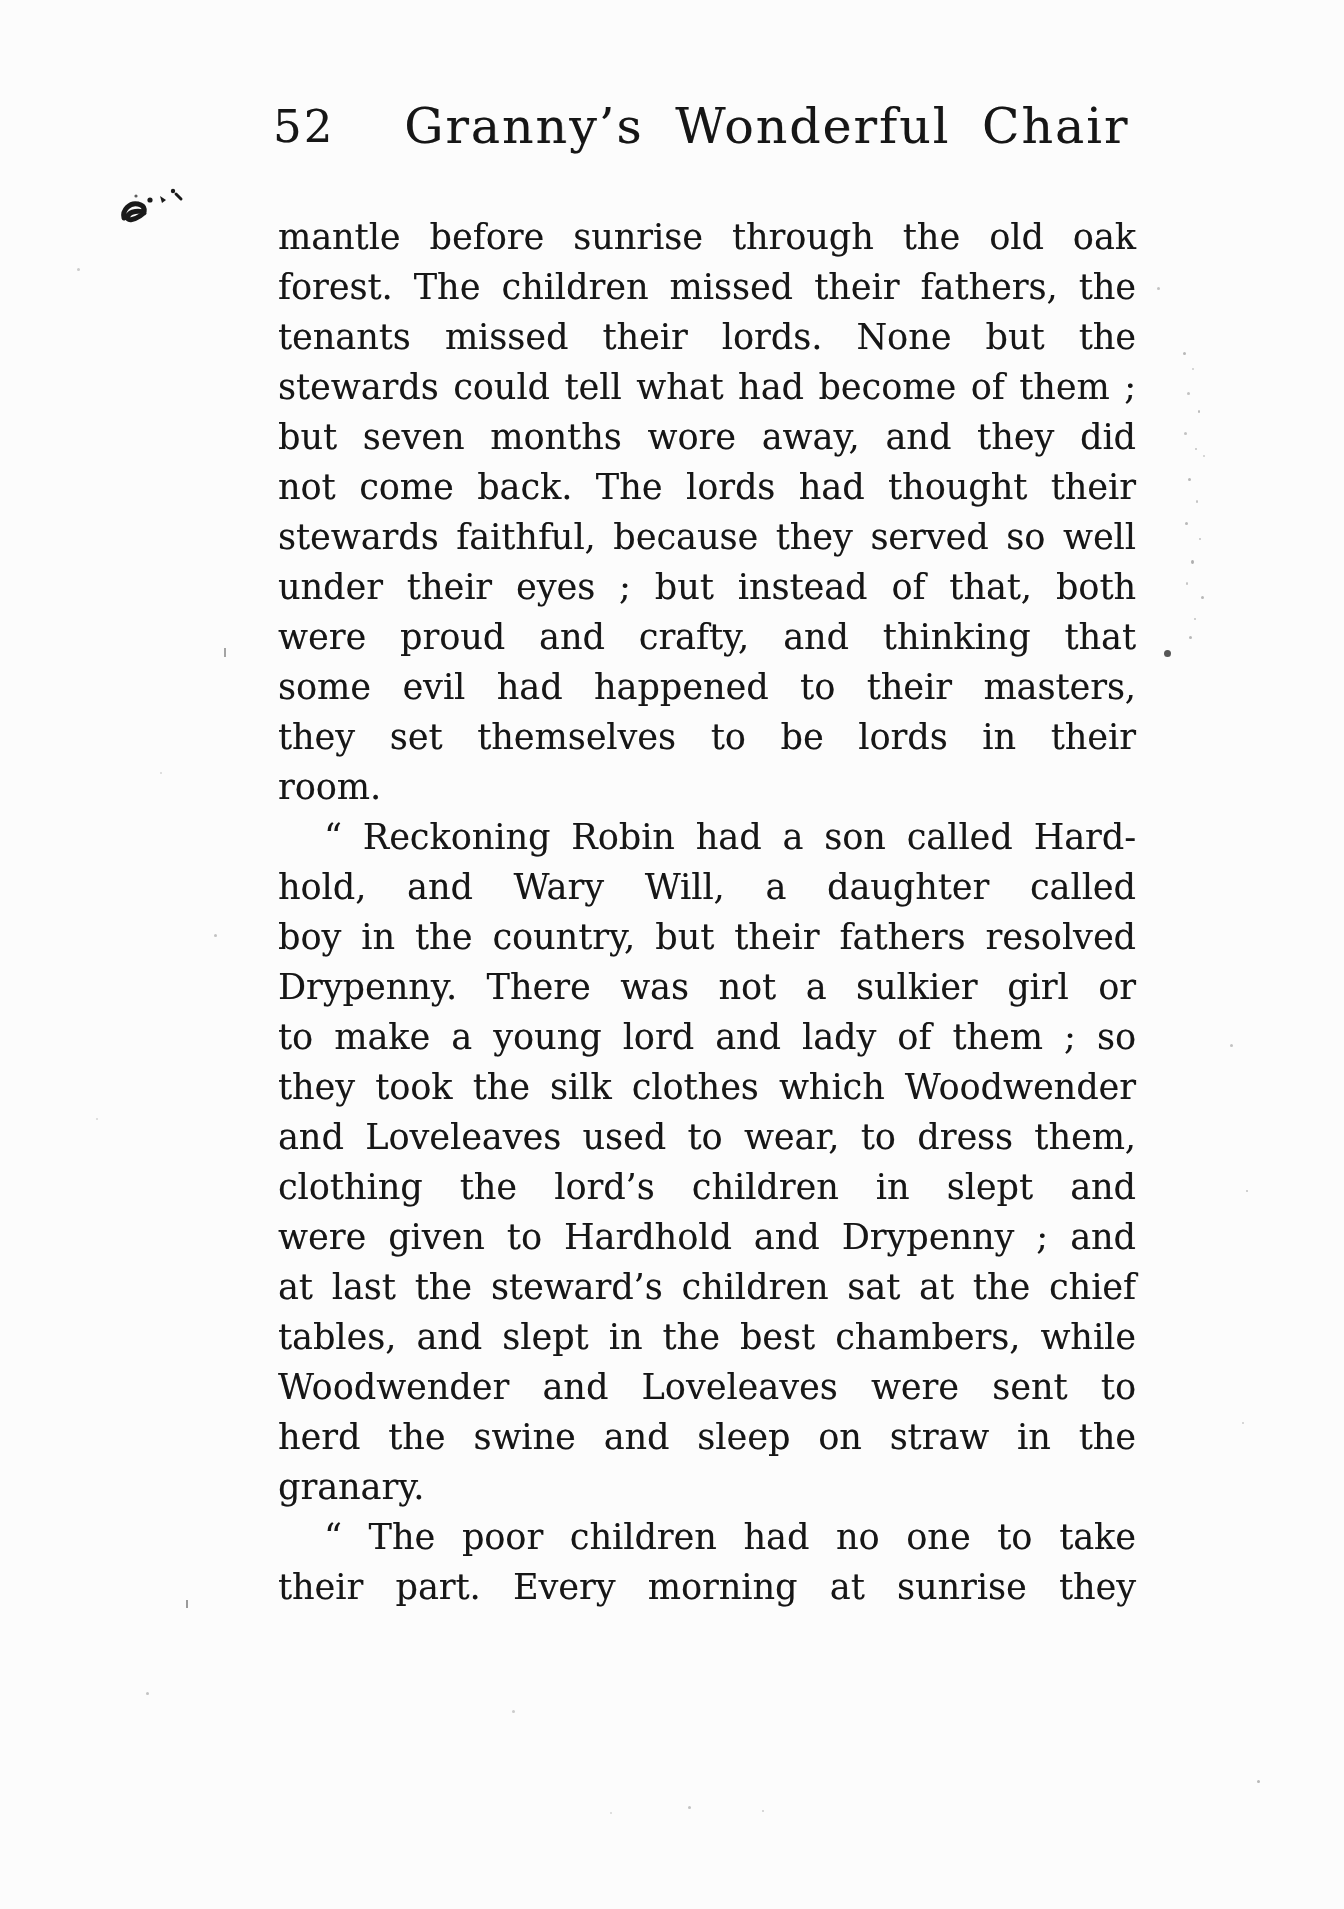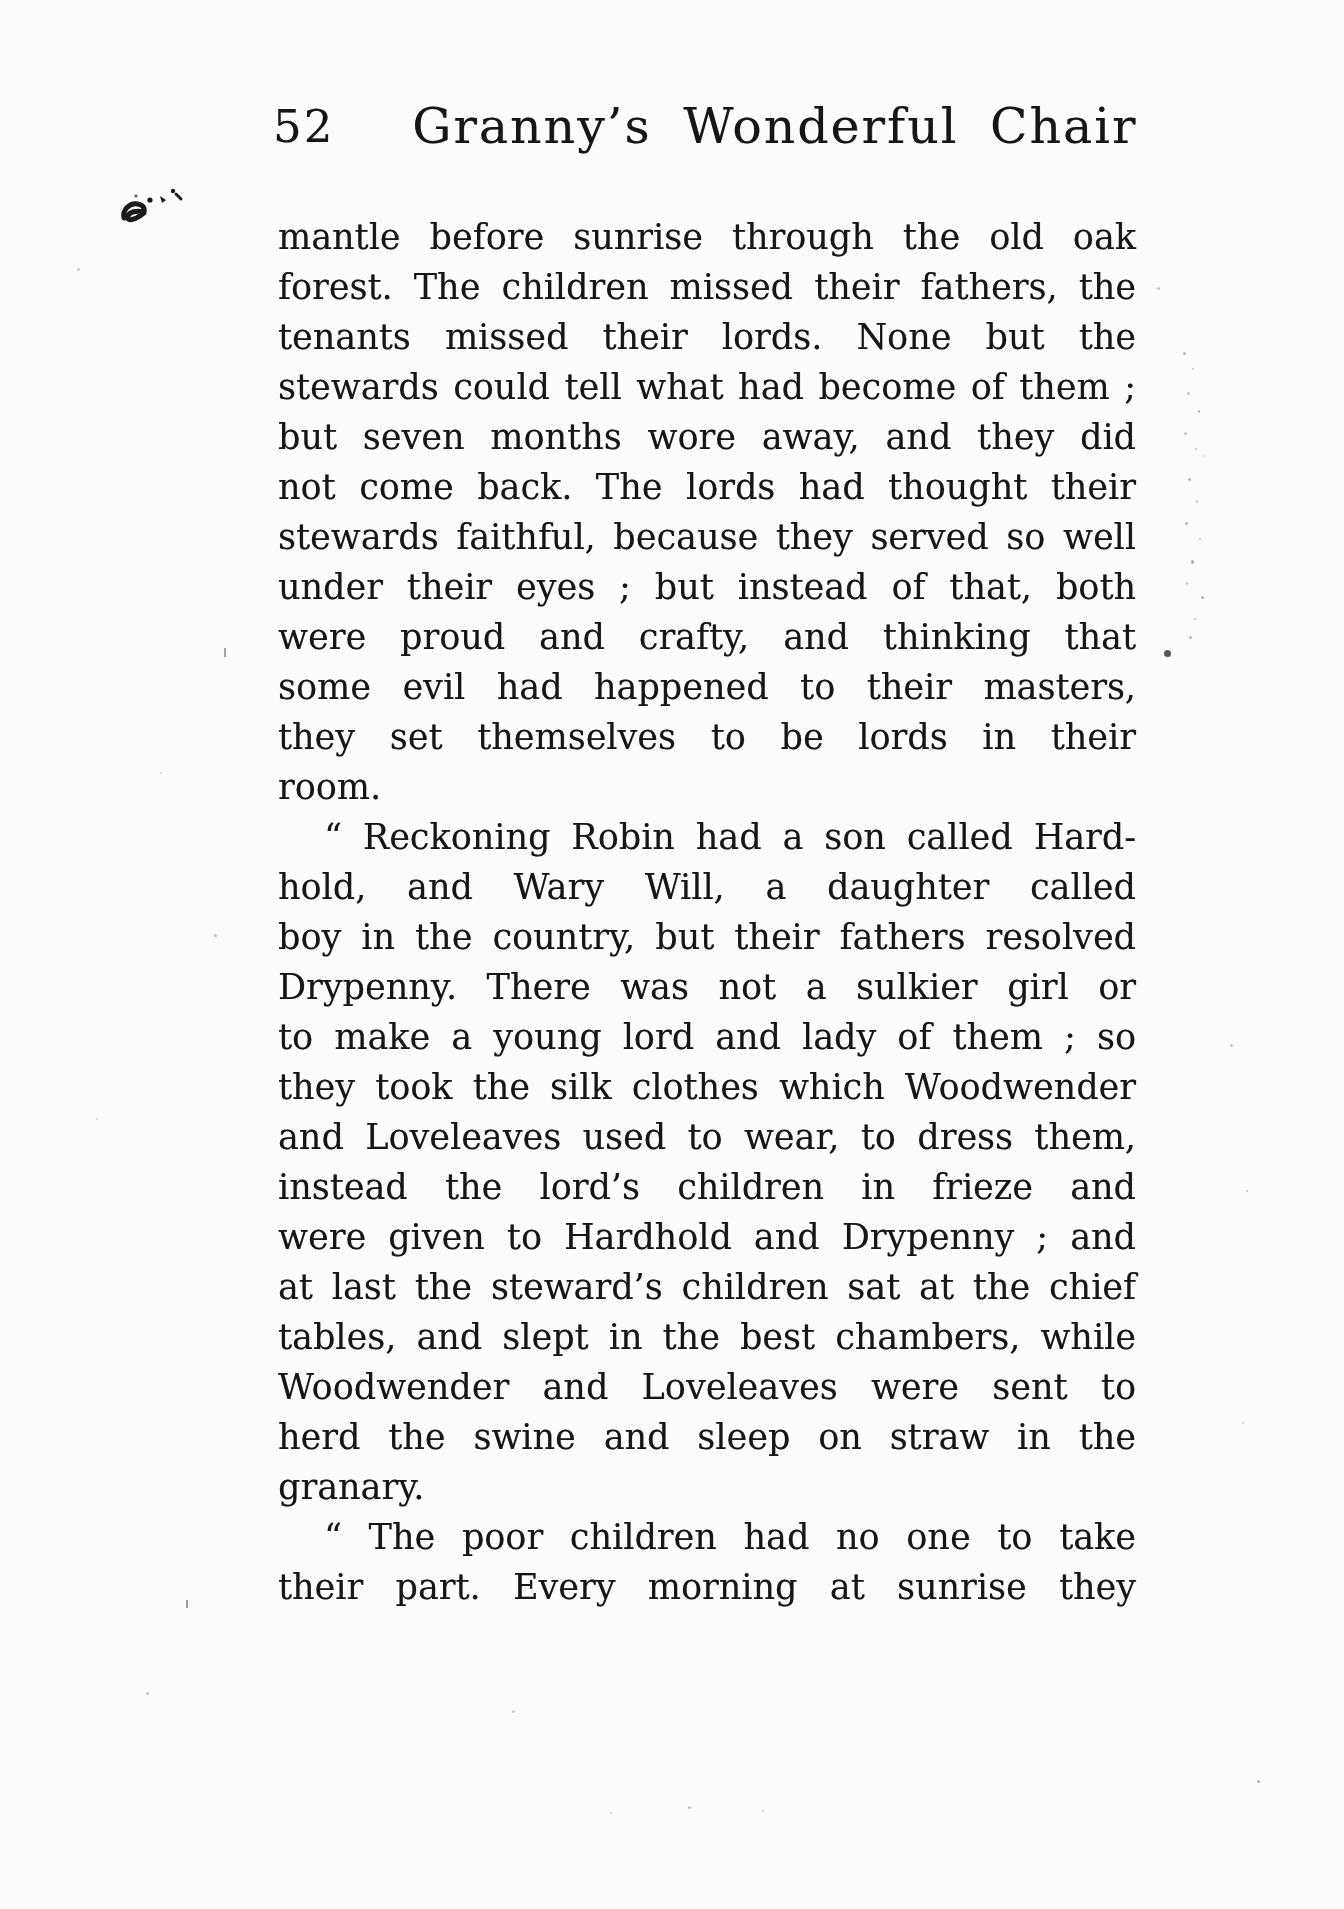--- a/index.html
+++ b/index.html
@@ -24,7 +24,6 @@
   .title{
     font-size:49px;letter-spacing:2px;word-spacing:14px;
     text-shadow:0.3px 0.3px 0 rgba(20,20,20,.4);
-    margin-left:8px;
   }
   
   .bodytext{

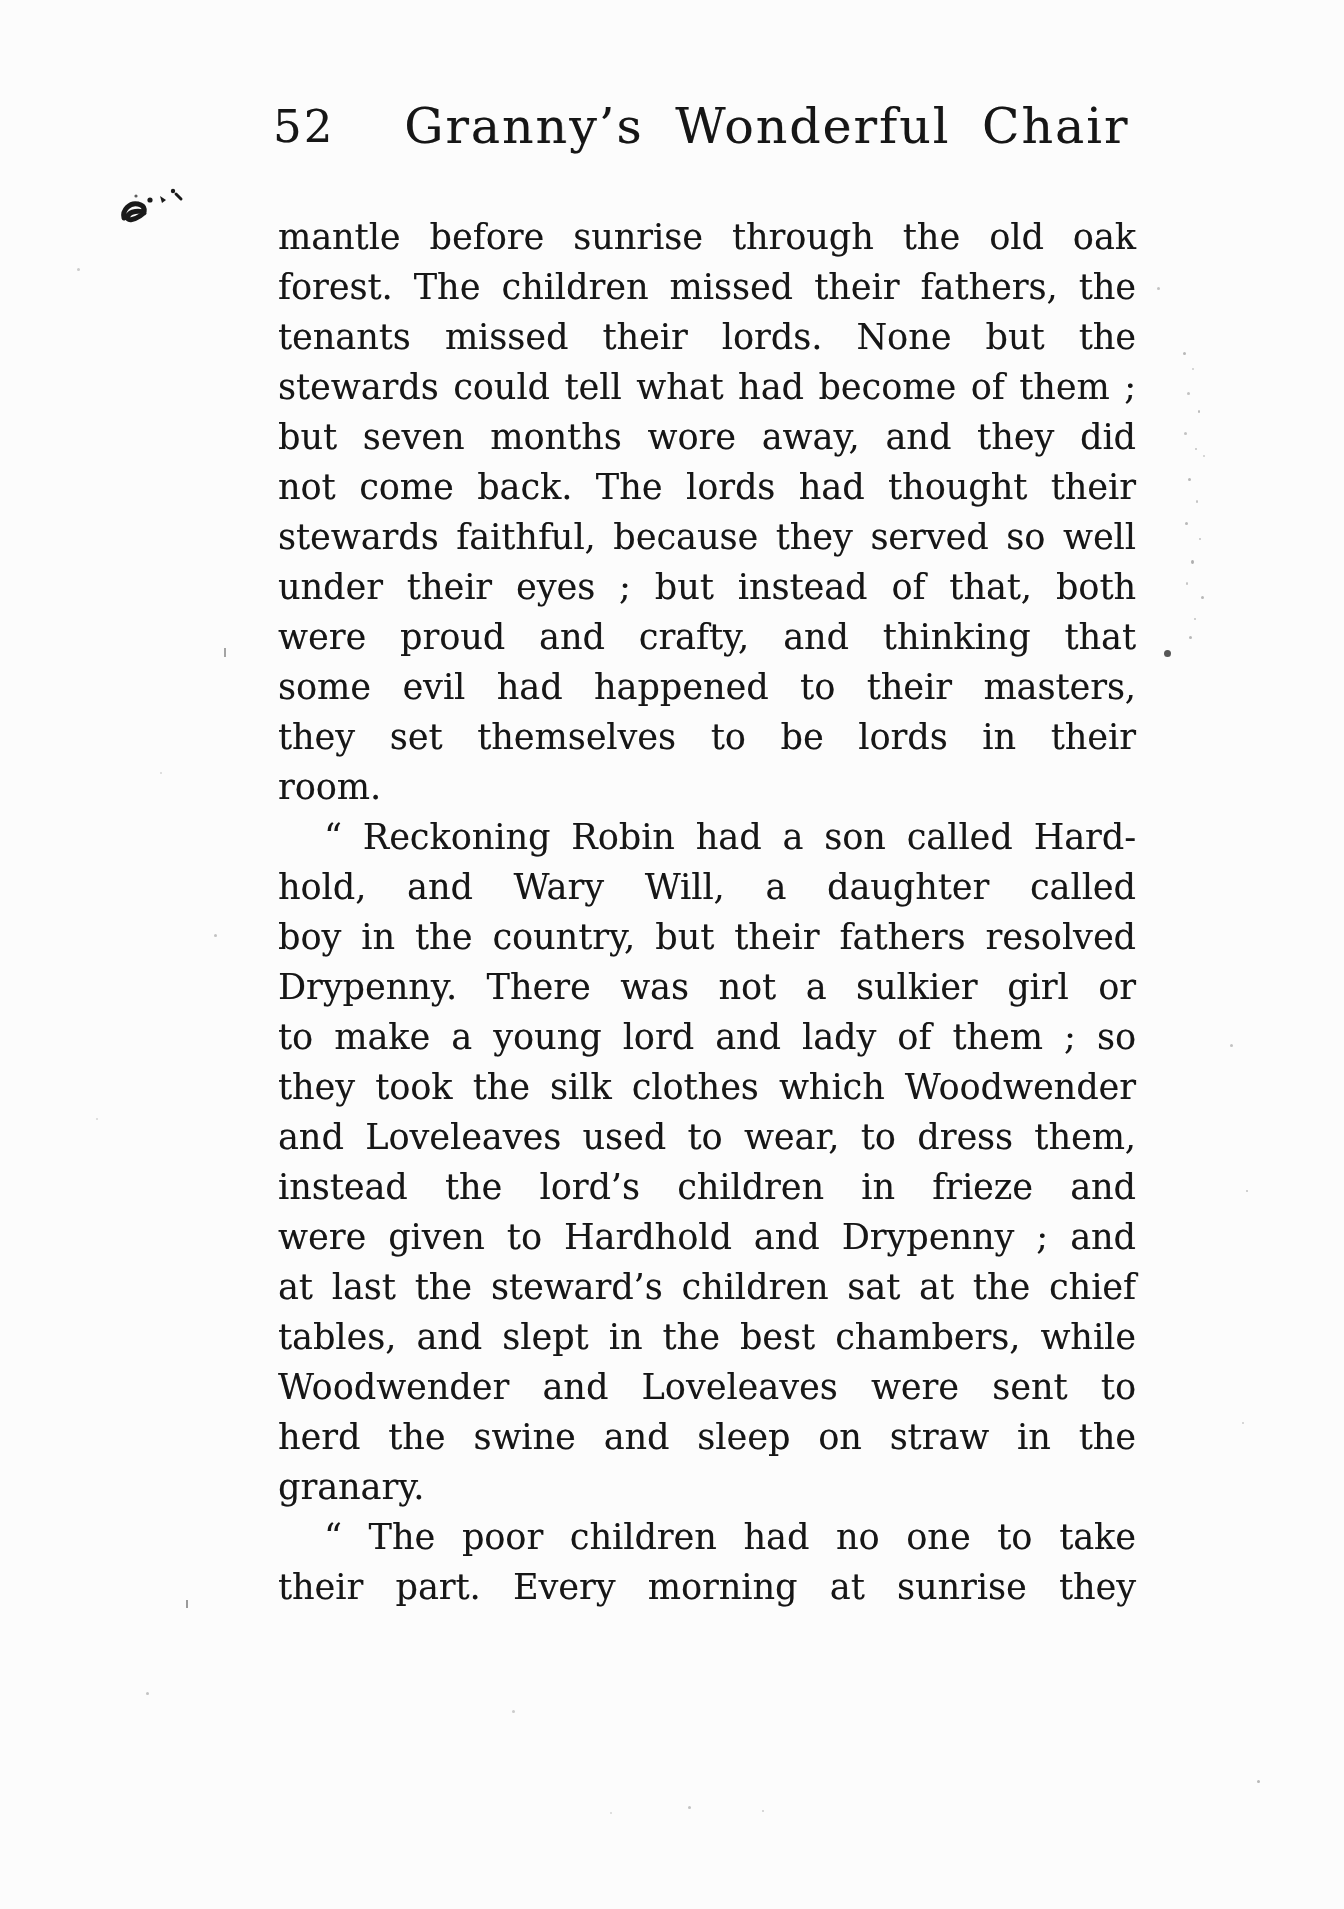--- a/index.html
+++ b/index.html
@@ -86,7 +86,7 @@
       <div class="line">to make a young lord and lady of them ; so</div>
       <div class="line">they took the silk clothes which Woodwender</div>
       <div class="line">and Loveleaves used to wear, to dress them,</div>
-      <div class="line">instead the lord’s children in frieze and</div>
+      <div class="line">clothing the lord’s children in slept and</div>
       <div class="line">were given to Hardhold and Drypenny ; and</div>
       <div class="line">at last the steward’s children sat at the chief</div>
       <div class="line">tables, and slept in the best chambers, while</div>

